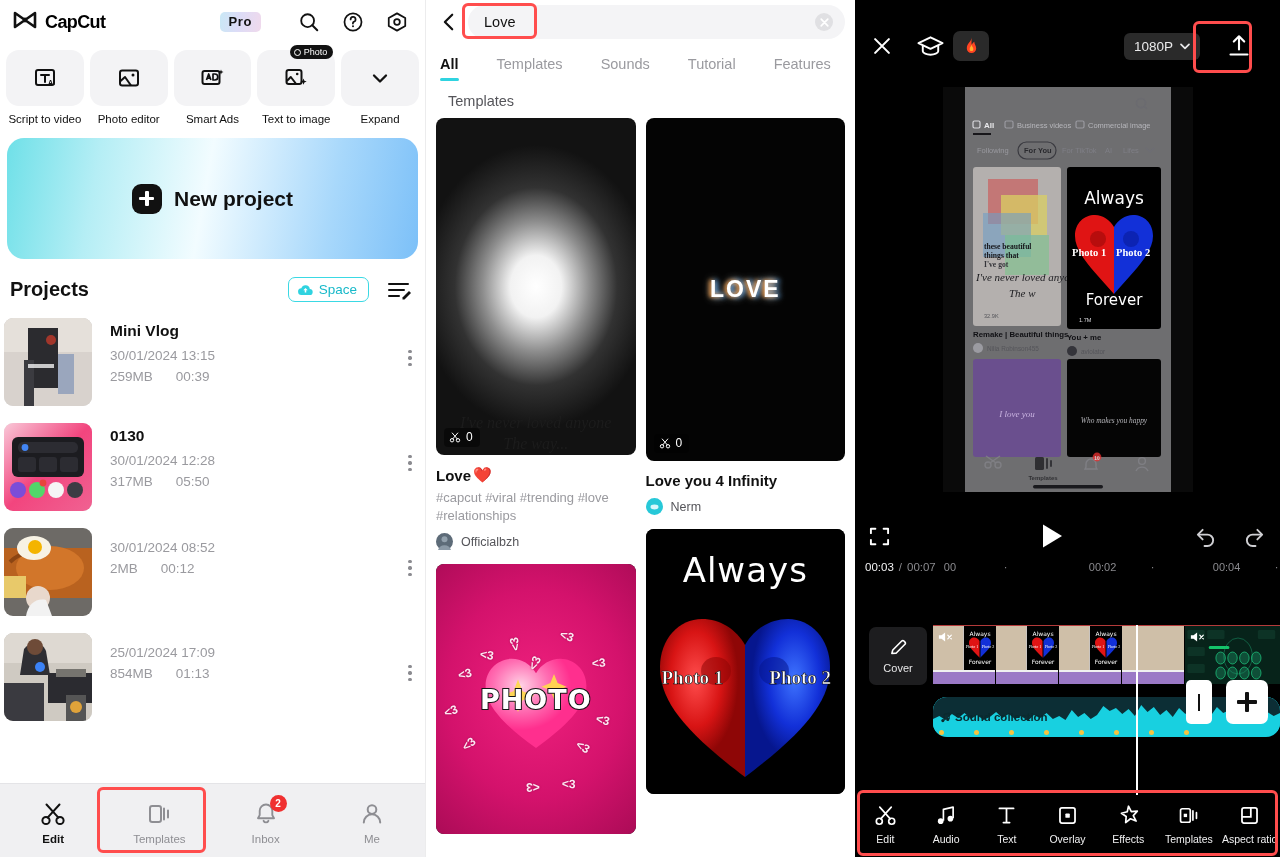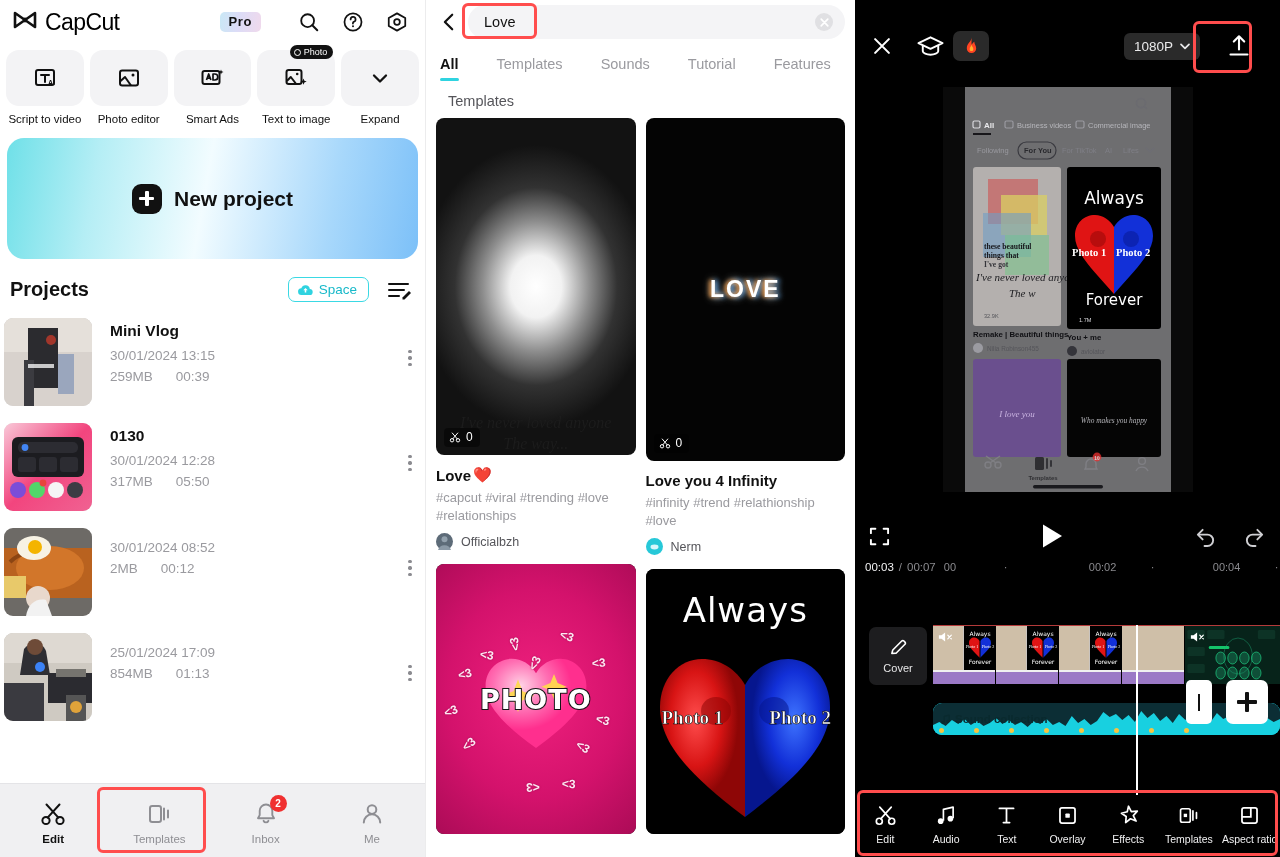--- a/index.html
+++ b/index.html
@@ -25,7 +25,7 @@
   }
   .logo-wrap { display: flex; align-items: center; gap: 7px; }
   .logo-mark { width: 26px; height: 26px; }
-  .logo-text { font-size: 23px; font-weight: 400; letter-spacing: -0.6px; color: #000; }
+  .logo-text { font-size: 18px; font-weight: 700; letter-spacing: -0.6px; color: #000; }
   .topbar-spacer { flex: 1; }
   .pro-badge {
     font-size: 13px; font-weight: 800; letter-spacing: .6px;

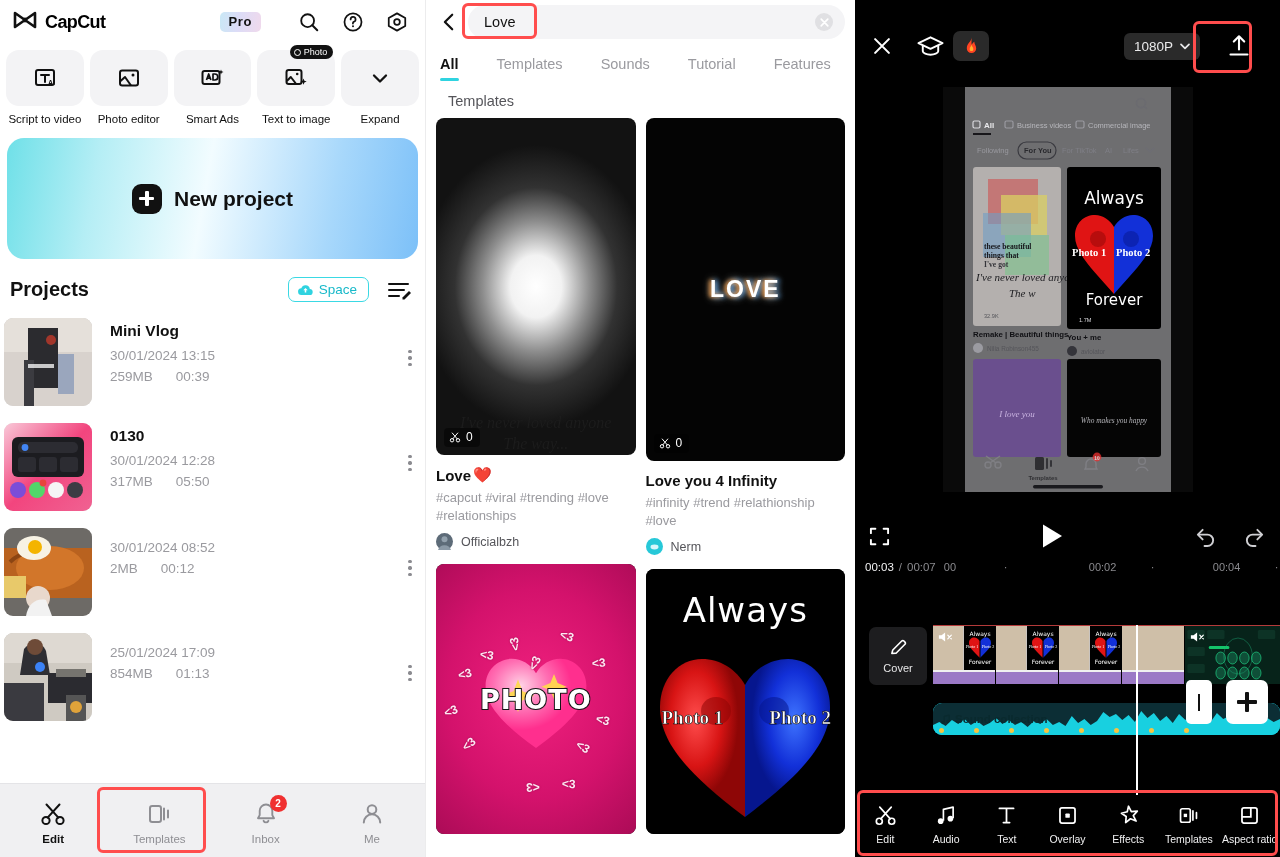--- a/index.html
+++ b/index.html
@@ -715,7 +715,6 @@
           <div class="tpl-title">
             <span>Love you 4 Infinity</span>
           </div>
-          <div class="tpl-tags">#infinity #trend #relathionship #love</div>
           <div class="tpl-author">
             <span class="avatar">
               <svg width="17" height="17" viewBox="0 0 17 17">

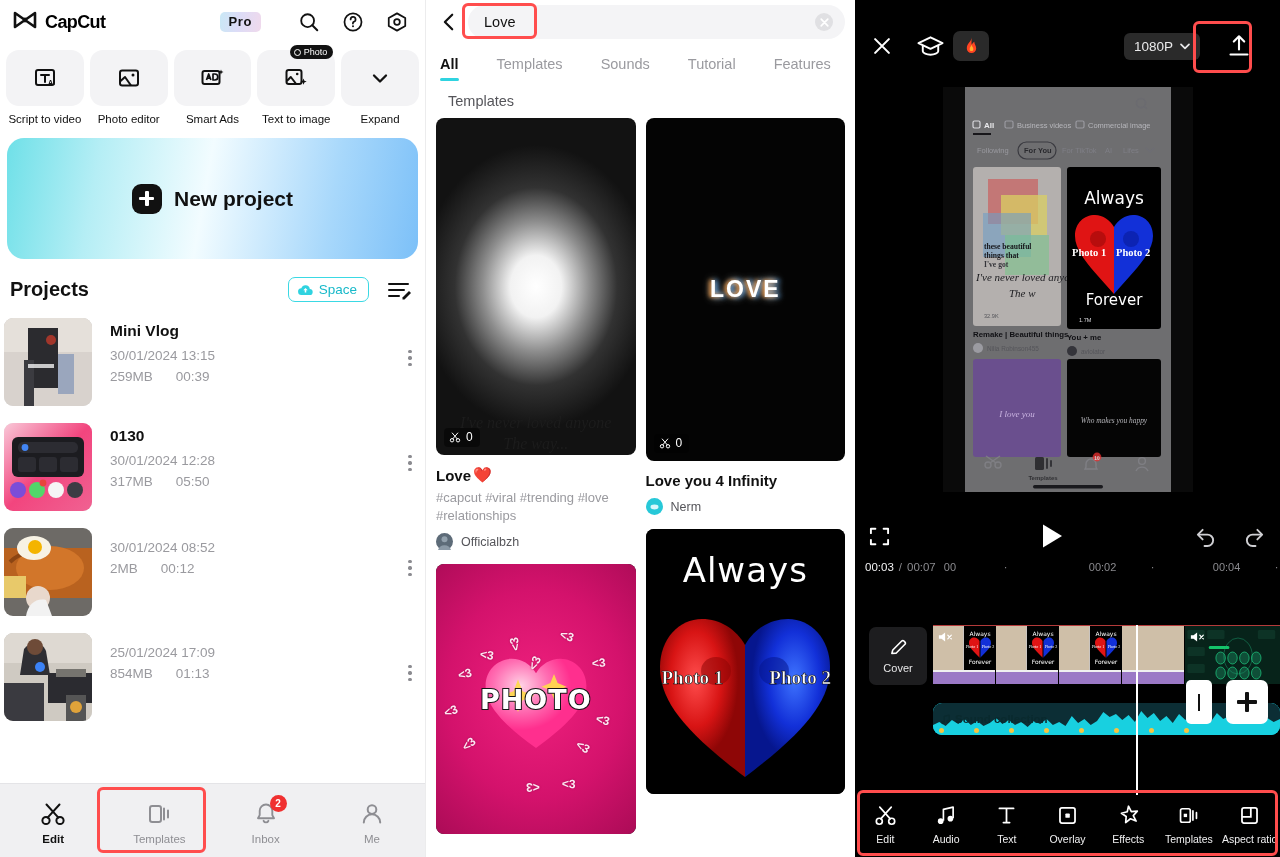--- a/index.html
+++ b/index.html
@@ -266,7 +266,7 @@
     background: linear-gradient(160deg,#071a12,#0a2a1e 40%,#04150f); }
   .spk-icon { position: absolute; left: 5px; top: 5px; width: 16px; height: 12px; }
   .audio-track {
-    margin-top: 20px; height: 32px; background: #18d0e0; border-radius: 9px;
+    margin-top: 14px; height: 40px; background: #18d0e0; border-radius: 14px;
     position: relative; overflow: hidden; display: flex; align-items: center;
   }
   .at-label { font-size: 11.5px; color: #0a2a2e; font-weight: 700; padding-left: 7px; display: flex; gap: 4px; align-items:center; z-index:3;}

